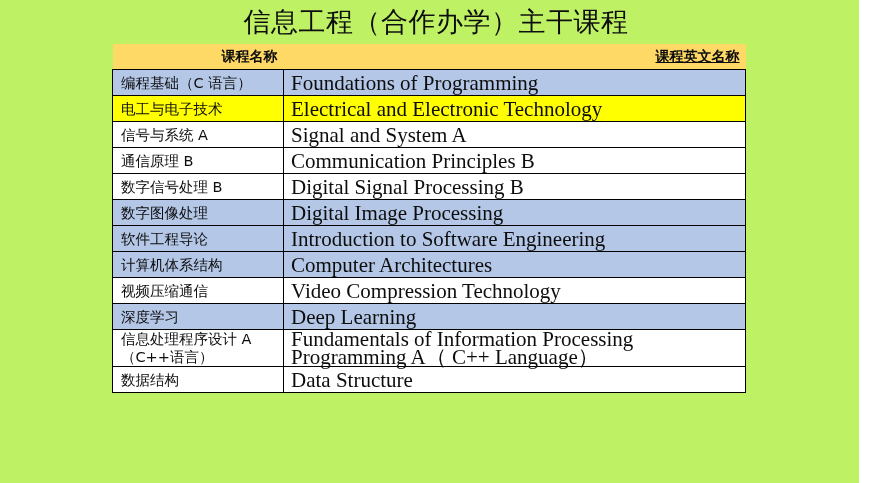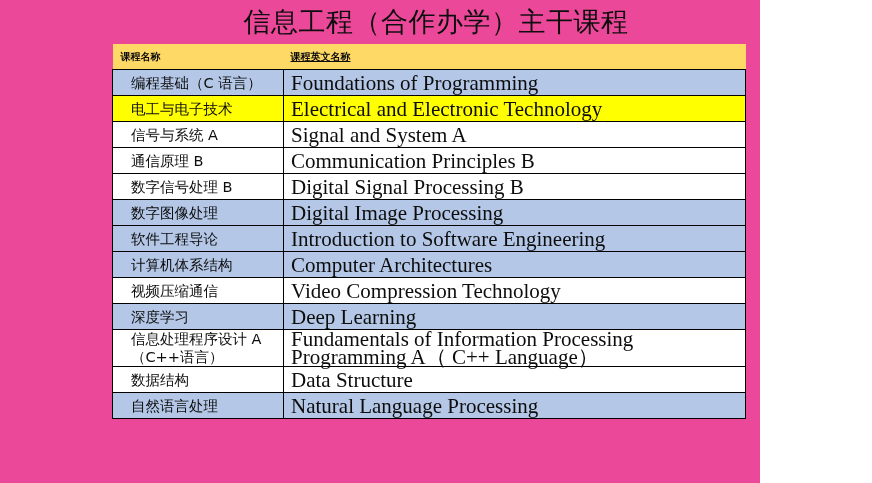--- a/index.html
+++ b/index.html
@@ -16,9 +16,9 @@
 
   #slide {
     position: relative;
-    width: 760px;
+    width: 859px;
     height: 483px;
-    background: #ec4899;
+    background: #bef264;
   }
 
   #page-title {

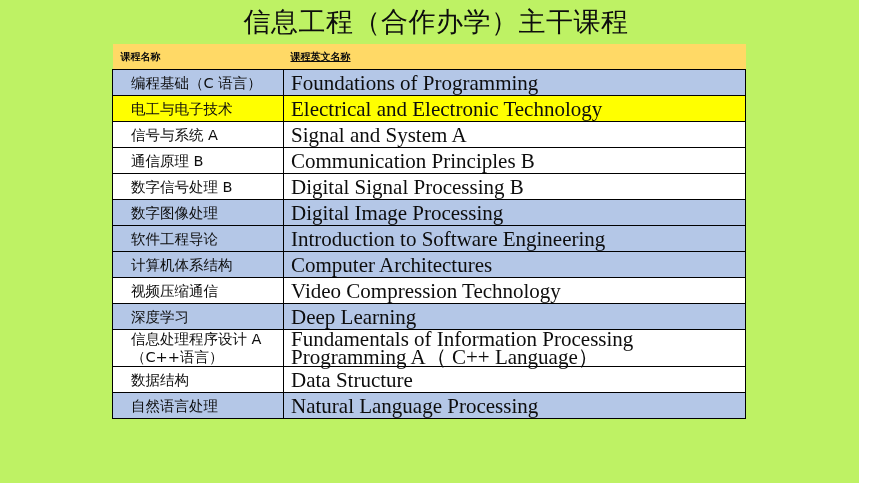--- a/index.html
+++ b/index.html
@@ -62,9 +62,9 @@
     border: none;
     height: 25px;
     font-family: "DejaVu Sans", "Liberation Sans", sans-serif;
-    font-size: 10px;
+    font-size: 14px;
     font-weight: 700;
-    text-align: left;
+    text-align: right;
     padding-left: 8px;
   }
   #course-table thead th.th-en {

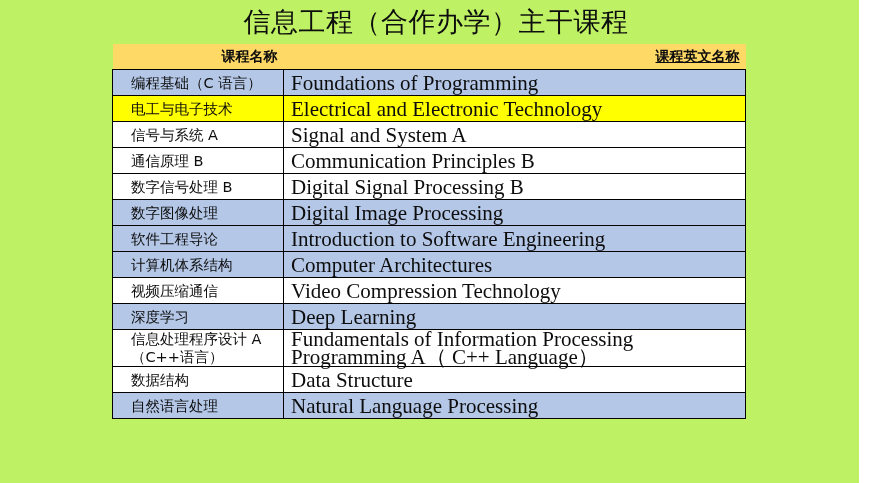--- a/index.html
+++ b/index.html
@@ -82,7 +82,7 @@
   #course-table tbody td.cell-cn {
     font-family: "DejaVu Sans", "Liberation Sans", sans-serif;
     font-size: 14.5px;
-    padding-left: 18px;
+    padding-left: 8px;
   }
 
   

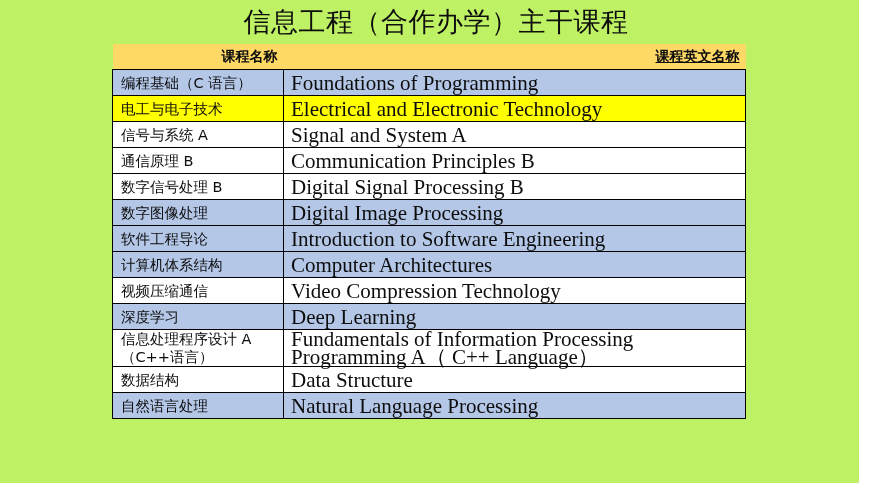--- a/index.html
+++ b/index.html
@@ -169,10 +169,6 @@
           <td class="cell-cn">数据结构</td>
           <td class="cell-en">Data Structure</td>
         </tr>
-        <tr class="fill-blue">
-          <td class="cell-cn">自然语言处理</td>
-          <td class="cell-en">Natural Language Processing</td>
-        </tr>
       </tbody>
   </table>
 

